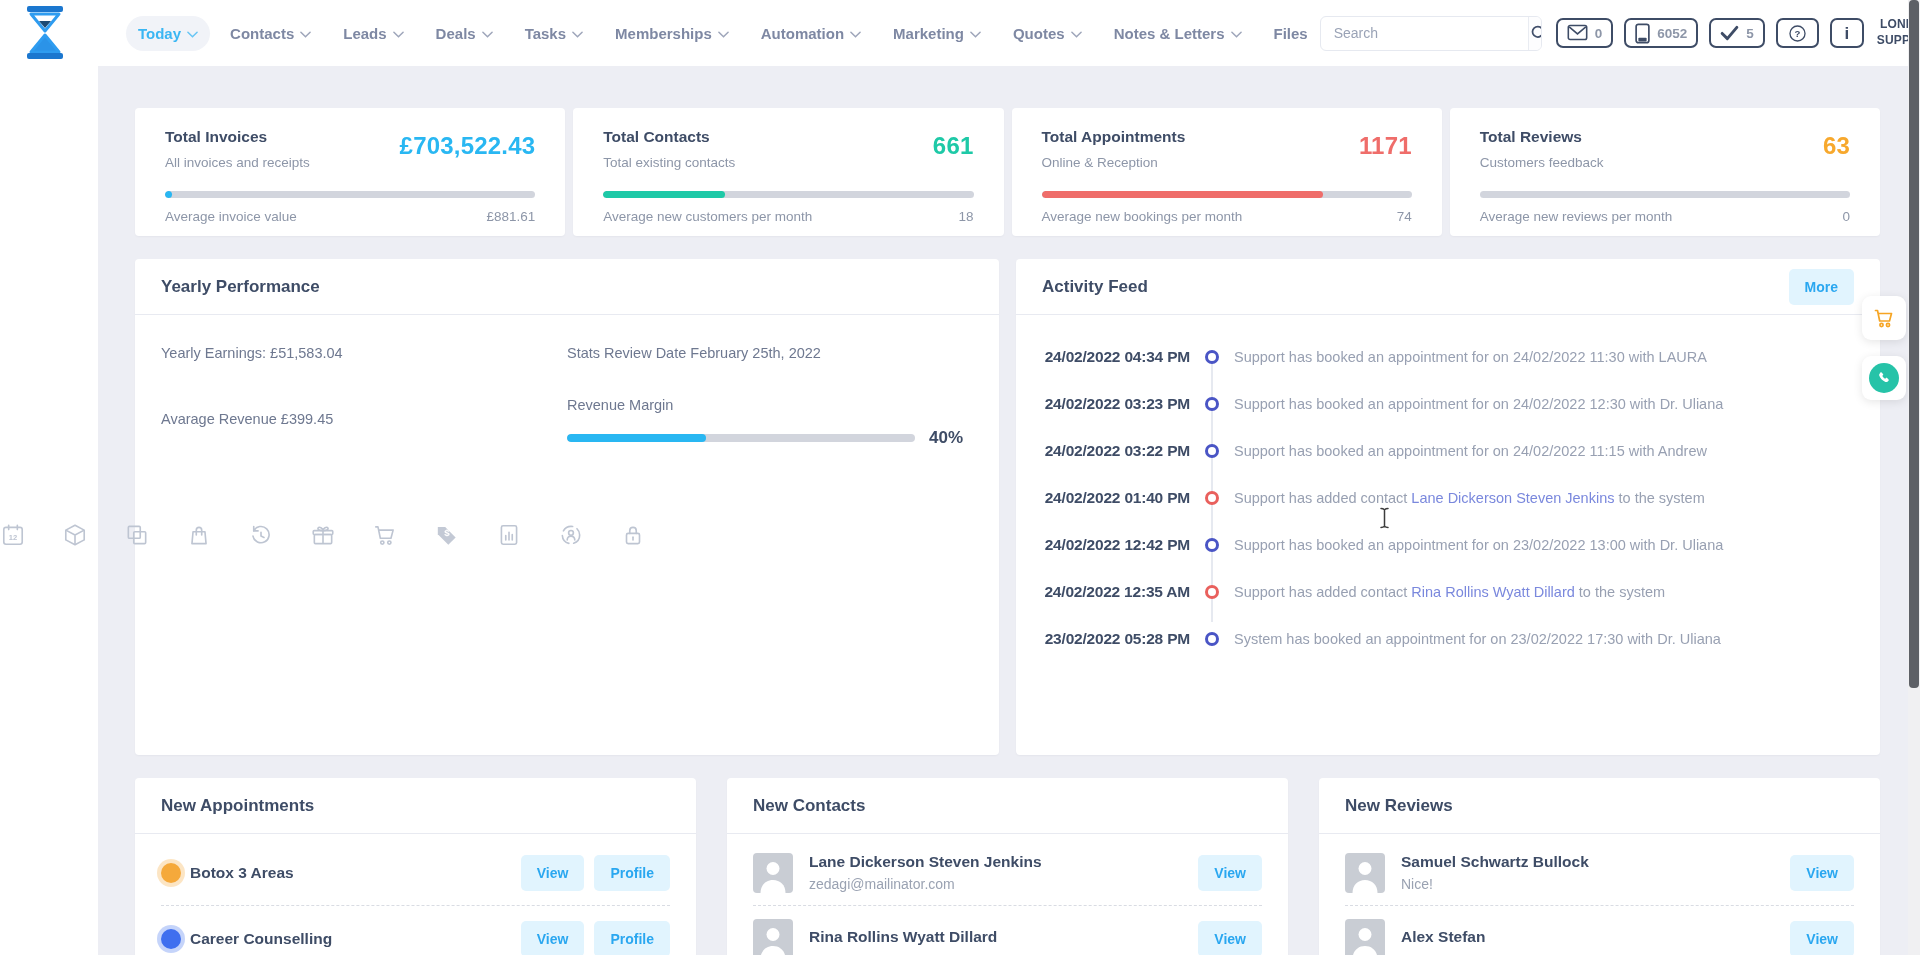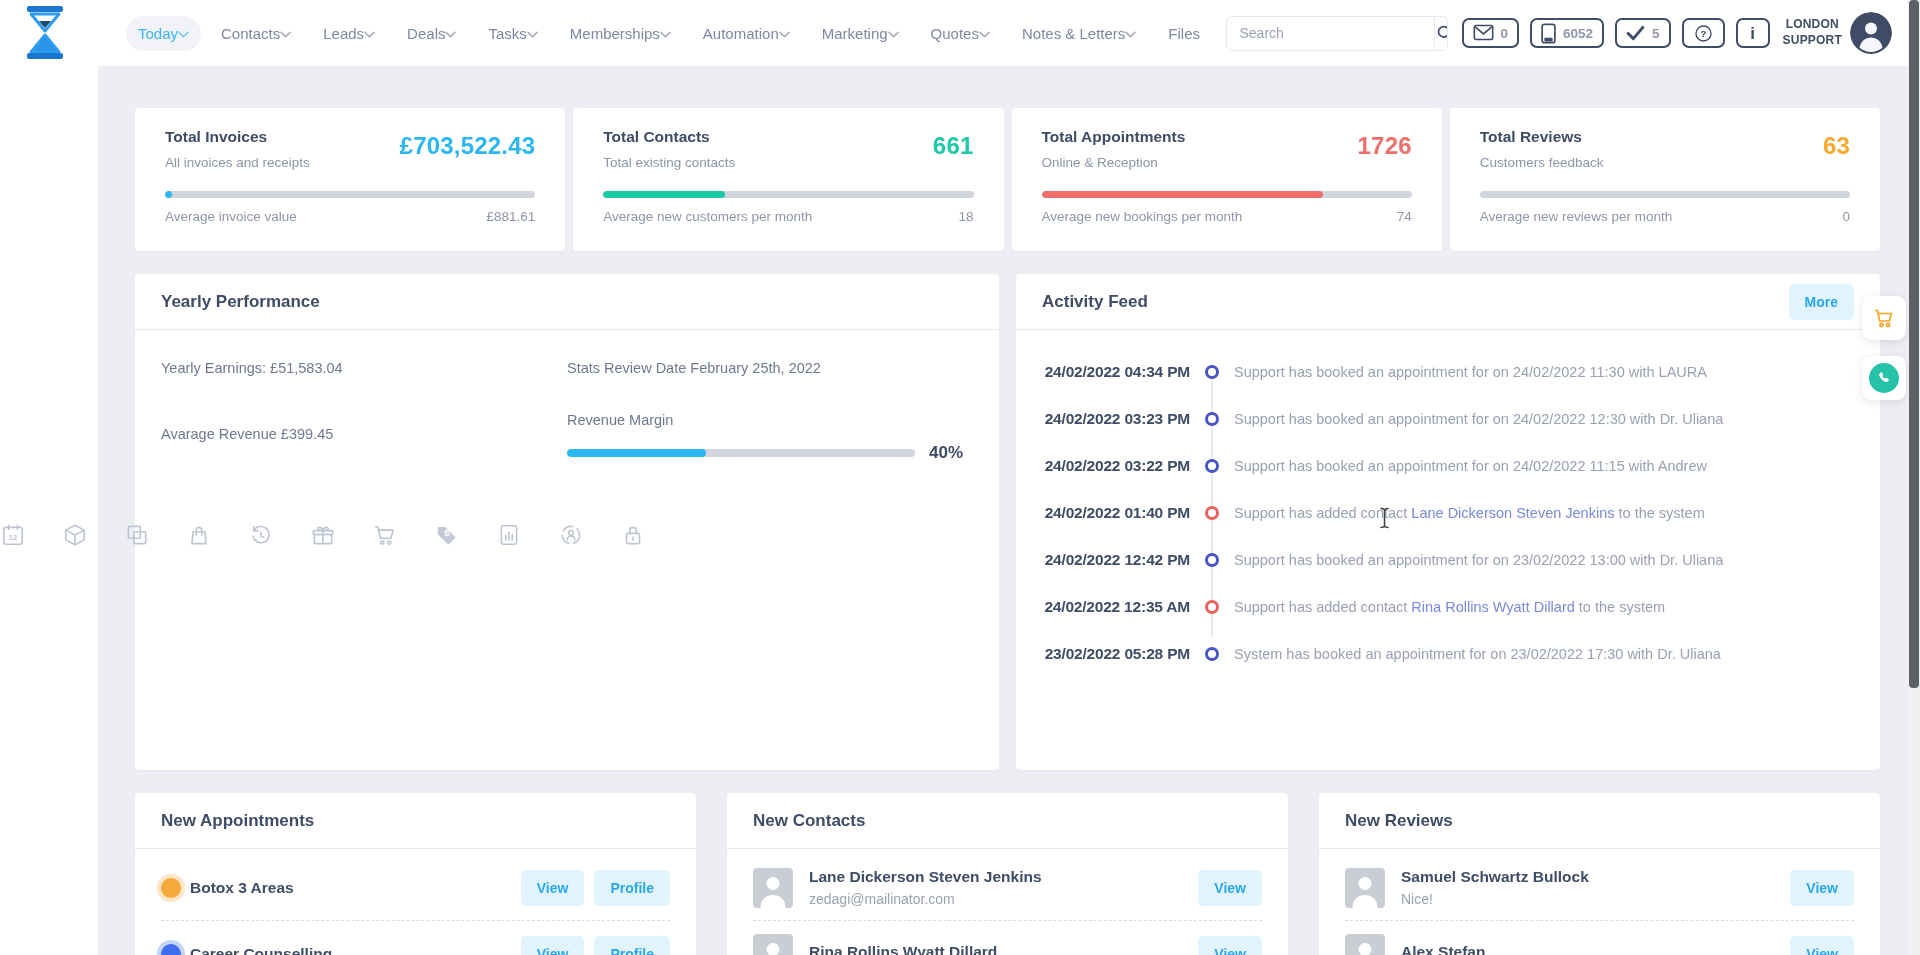--- a/index.html
+++ b/index.html
@@ -18,8 +18,8 @@
   .logo{ width:46px; height:54px; flex-shrink:0; cursor:pointer; }
   .main-nav{ display:flex; align-items:center; margin-left:58px; gap:8px; }
   .nav-item{
-    display:flex; align-items:center; padding:9px 12px; border-radius:19px;
-    color:#7e88a3; font-size:15px; cursor:pointer; white-space:nowrap;
+    display:flex; align-items:center; gap:6px; padding:9px 12px; border-radius:19px;
+    color:#7e88a3; font-size:15px; cursor:pointer; white-space:nowrap;font-weight:bold;
   }
   .nav-item.active{ color:#3ab6f3; background:#f1f3f8; }
   .nav-item .chev{ display:flex; opacity:.75; margin-top:2px; }

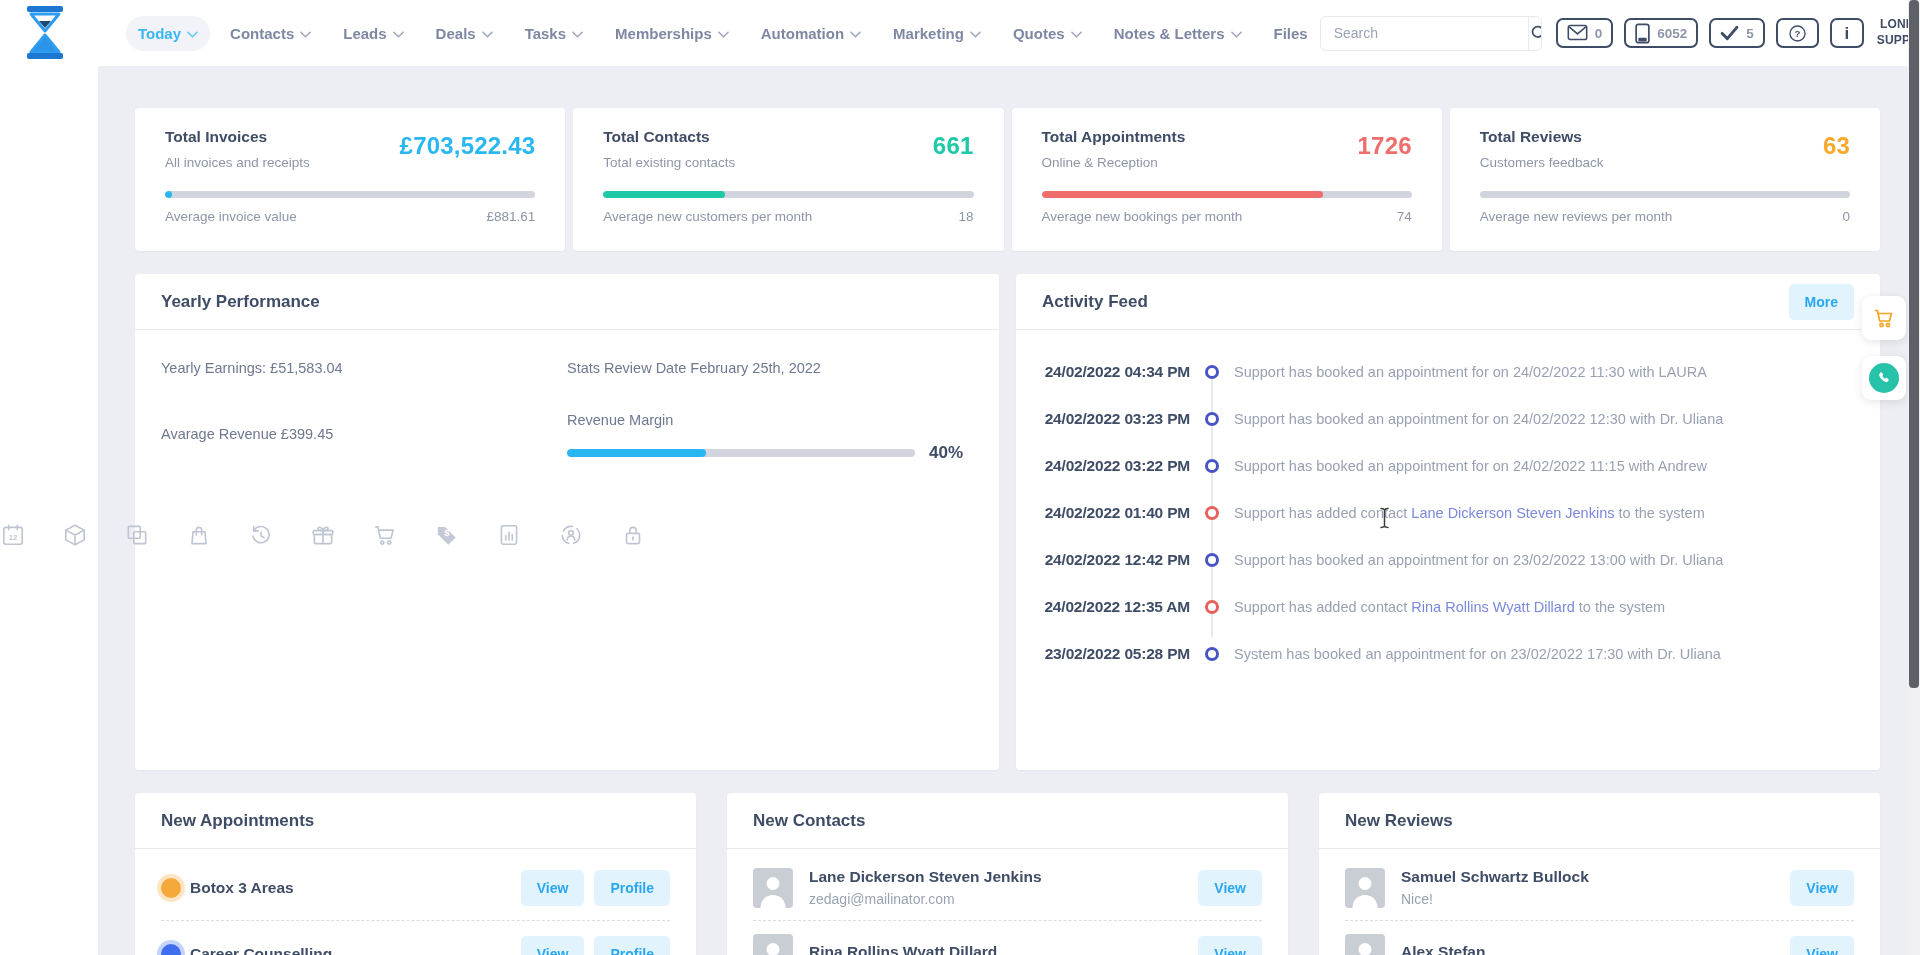--- a/index.html
+++ b/index.html
@@ -60,7 +60,7 @@
   .content{ position:absolute; left:135px; top:108px; width:1745px; }
   .card{ background:#fff; border-radius:4px; box-shadow:0 1px 2px rgba(16,24,40,.04); }
   
-  .stats-row{ display:flex; gap:8px; height:143px; }
+  .stats-row{ display:flex; gap:8px; height:128px; }
   .stat-card{ flex:1; padding:20px 30px 0 30px; }
   .sc-top{ display:flex; justify-content:space-between; align-items:flex-start; }
   .sc-title{ font-size:15.5px; font-weight:700; color:#3e4c66; }

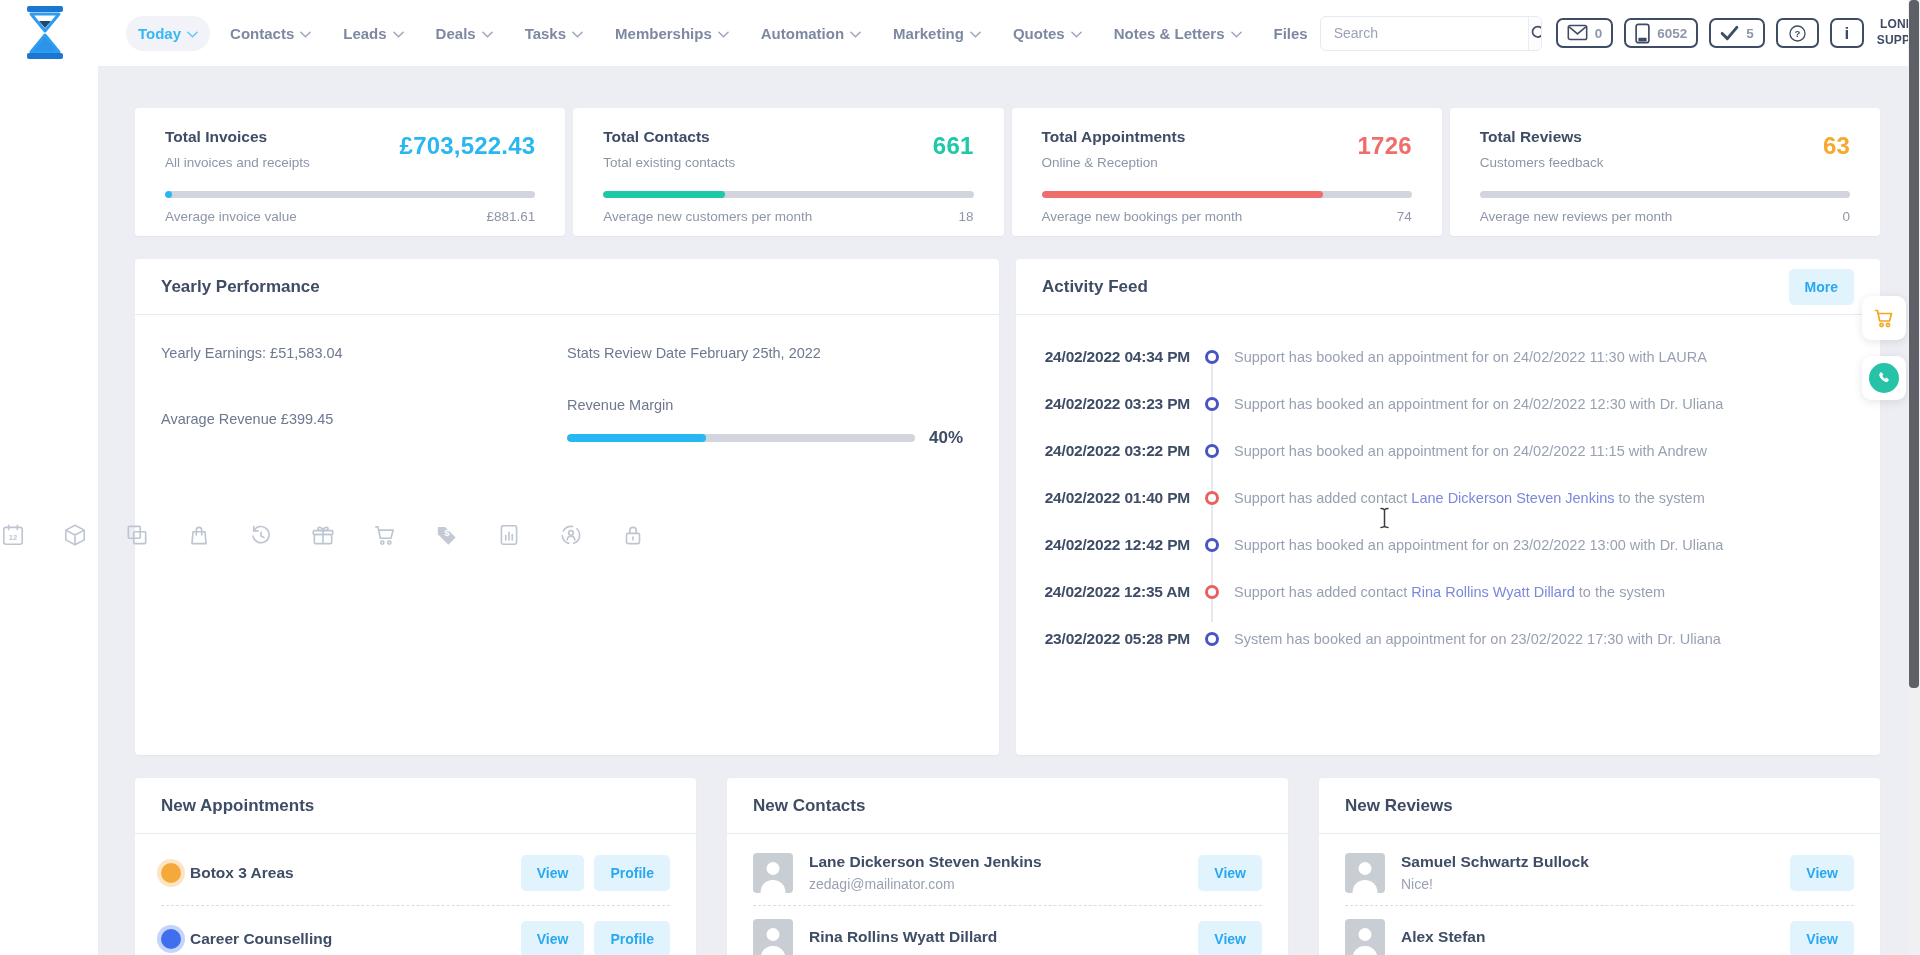--- a/index.html
+++ b/index.html
@@ -396,7 +396,7 @@
           <div class="sc-title">Total Appointments</div>
           <div class="sc-sub">Online &amp; Reception</div>
         </div>
-        <div class="sc-value" style="color: rgb(239, 109, 106);">1726</div>
+        <div class="sc-value" style="color: rgb(239, 109, 106);">1171</div>
       </div>
       <div class="sc-bar">
           <div class="sc-fill" style="width: 76%; background-color: rgb(239, 109, 106);"></div>

